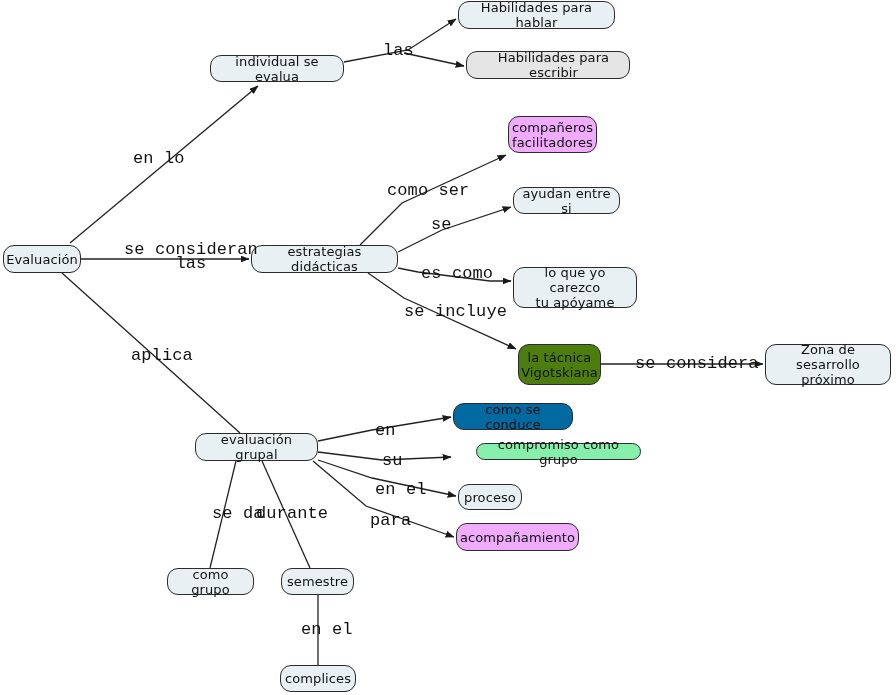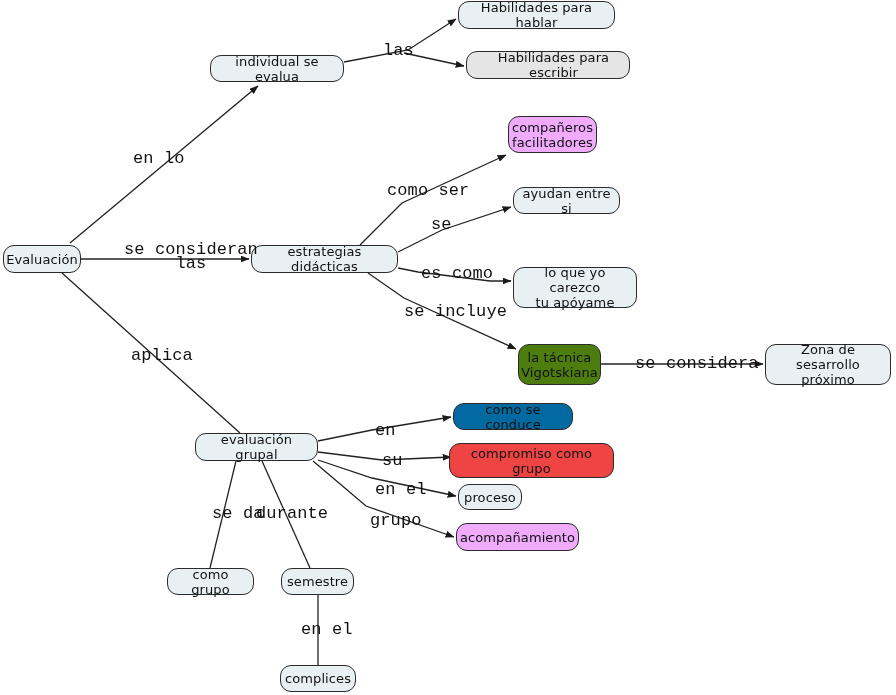--- a/index.html
+++ b/index.html
@@ -101,7 +101,7 @@
 próximo</div>
       <div class="node" style="left: 195px; top: 433px; width: 123px; height: 28px; background: rgb(233, 240, 243); border-color: rgb(43, 43, 43); color: rgb(17, 17, 17);">evaluación grupal</div>
       <div class="node" style="left: 453px; top: 403px; width: 120px; height: 27px; background: #0369a1; border-color: rgb(43, 43, 43); color: rgb(17, 17, 17);">como se conduce</div>
-      <div class="node" style="left: 449px; top: 443px; width: 165px; height: 35px; background: #ef4444; border-color: rgb(43, 43, 43); color: rgb(17, 17, 17);">compromiso como grupo</div>
+      <div class="node" style="left: 476px; top: 443px; width: 165px; height: 17px; background: #86efac; border-color: rgb(43, 43, 43); color: rgb(17, 17, 17);">compromiso como grupo</div>
       <div class="node" style="left: 458px; top: 484px; width: 64px; height: 26px; background: rgb(233, 240, 243); border-color: rgb(43, 43, 43); color: rgb(17, 17, 17);">proceso</div>
       <div class="node" style="left: 456px; top: 523px; width: 123px; height: 28px; background: #f0abfc; border-color: rgb(43, 43, 43); color: rgb(17, 17, 17);">acompañamiento</div>
       <div class="node" style="left: 167px; top: 568px; width: 87px; height: 27px; background: rgb(233, 240, 243); border-color: rgb(43, 43, 43); color: rgb(17, 17, 17);">como grupo</div>

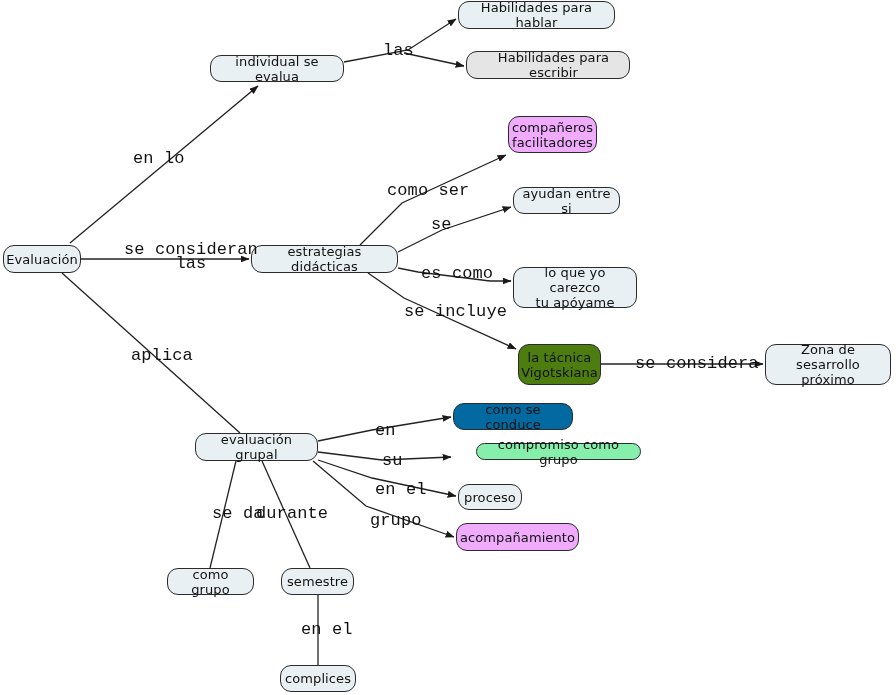--- a/index.html
+++ b/index.html
@@ -122,7 +122,7 @@
       <div class="link-label" style="left: 375px; top: 424px;">en</div>
       <div class="link-label" style="left: 382px; top: 454px;">su</div>
       <div class="link-label" style="left: 375px; top: 483px;">en el</div>
-      <div class="link-label" style="left: 370px; top: 514px;">grupo</div>
+      <div class="link-label" style="left: 370px; top: 514px;">para</div>
       <div class="link-label" style="left: 212px; top: 507px;">se da</div>
       <div class="link-label" style="left: 256px; top: 507px;">durante</div>
       <div class="link-label" style="left: 301px; top: 623px;">en el</div>

